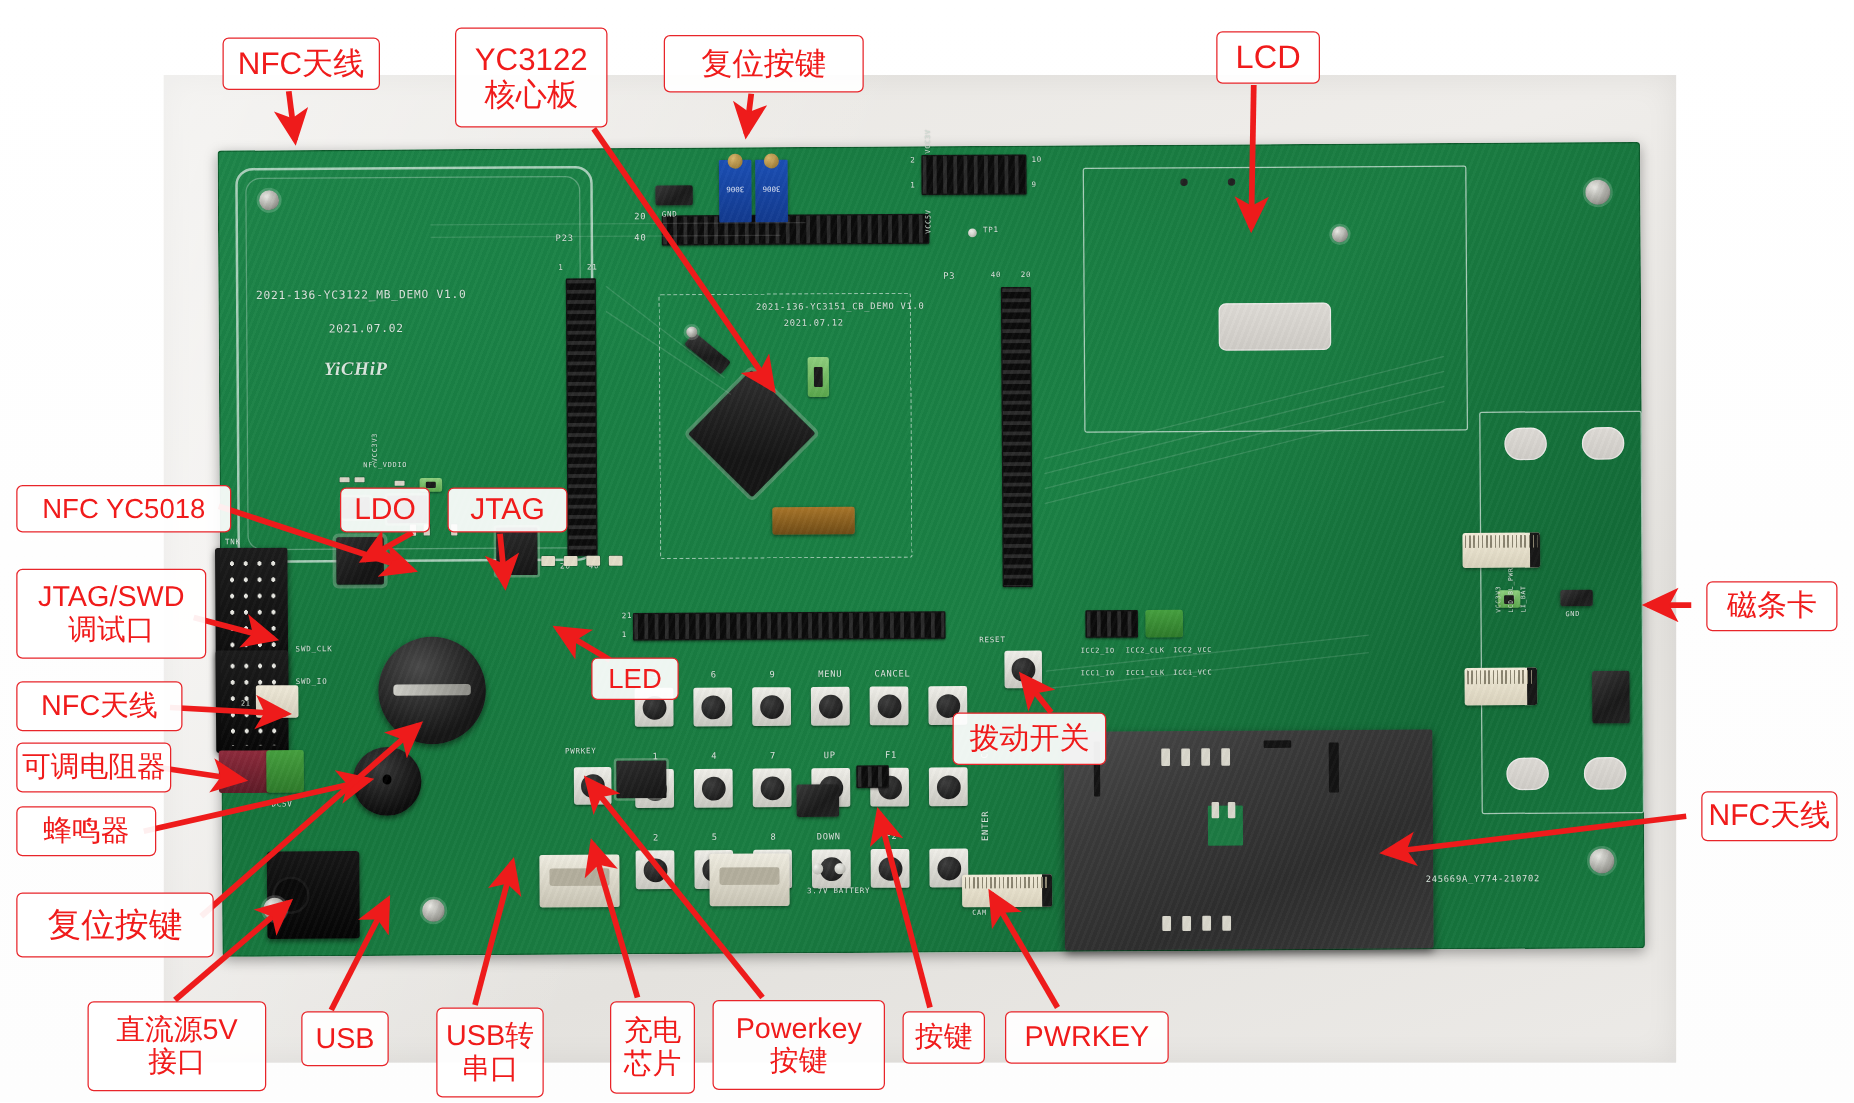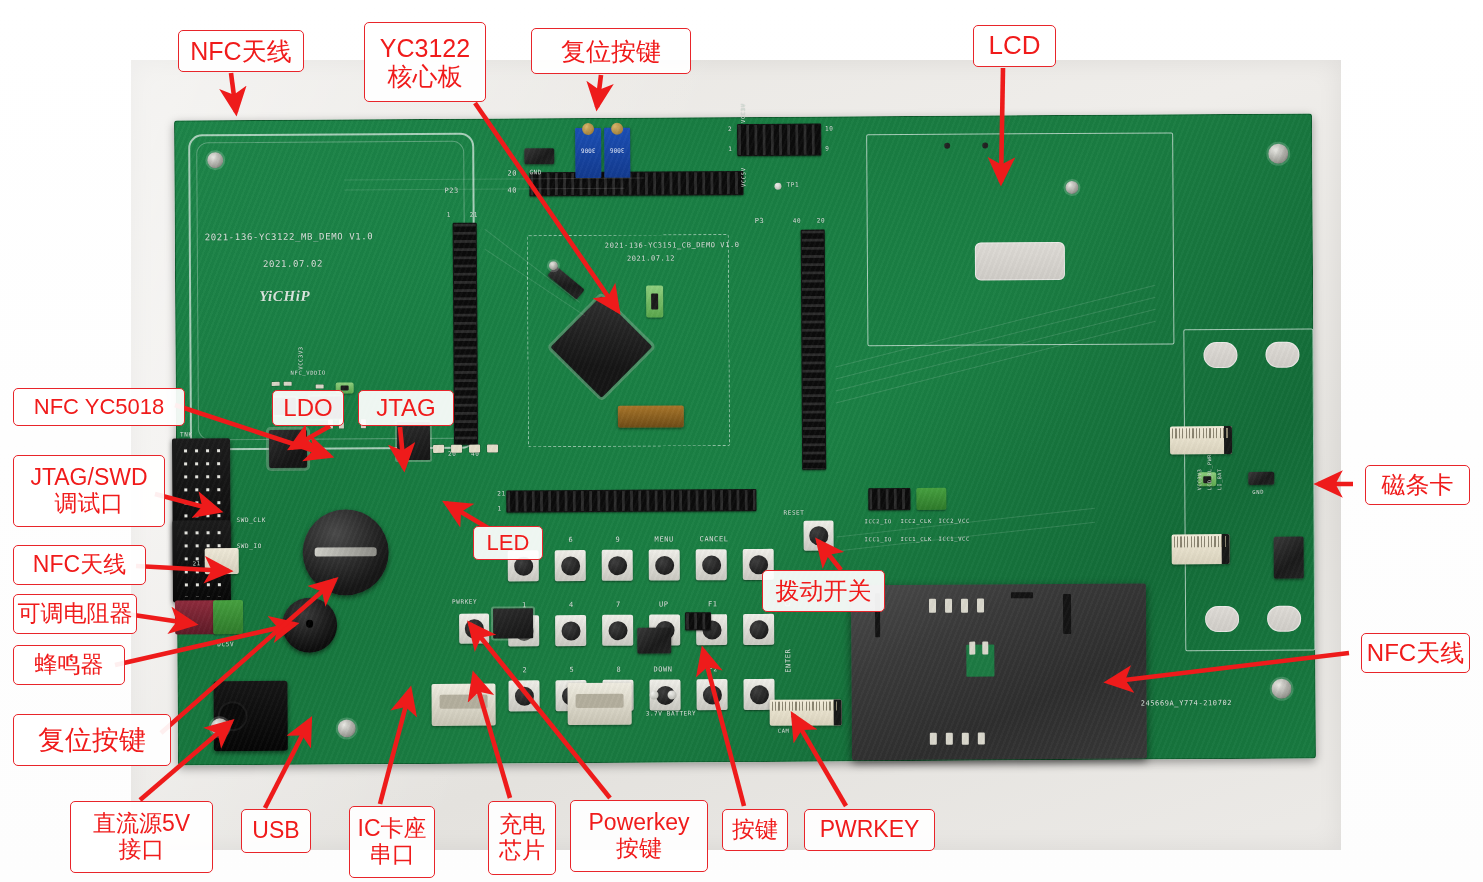--- a/index.html
+++ b/index.html
@@ -466,7 +466,7 @@
         <span class="l">USB</span>
       </div>
       <div class="ann" style="left: 339px; top: 806px; width: 86px; height: 72px; font-size: 23px; color: rgb(240, 27, 27);">
-        <span class="l">IC卡座</span>
+        <span class="l">USB转</span>
         <span class="l">串口</span>
       </div>
       <div class="ann" style="left: 478px; top: 801px; width: 68px; height: 74px; font-size: 23px; color: rgb(240, 27, 27);">

